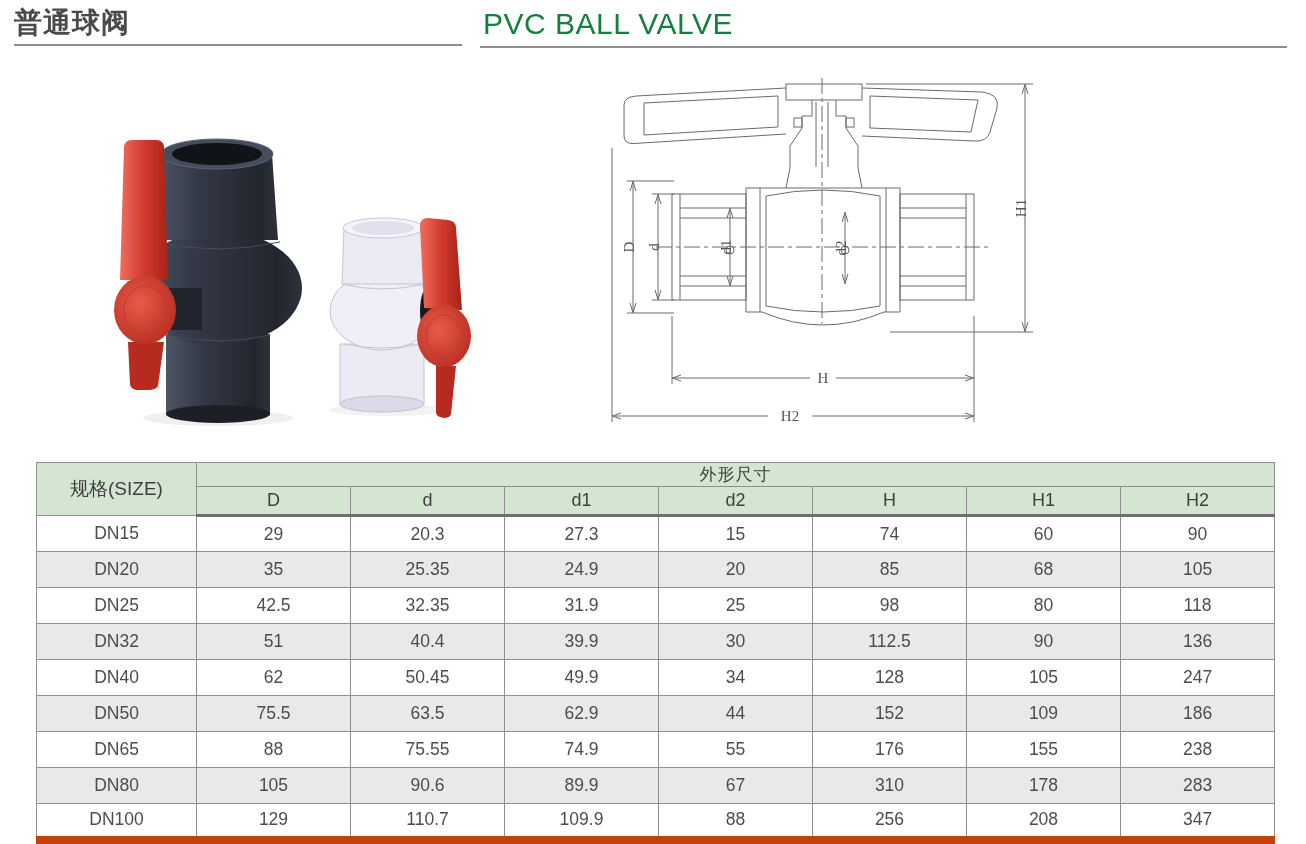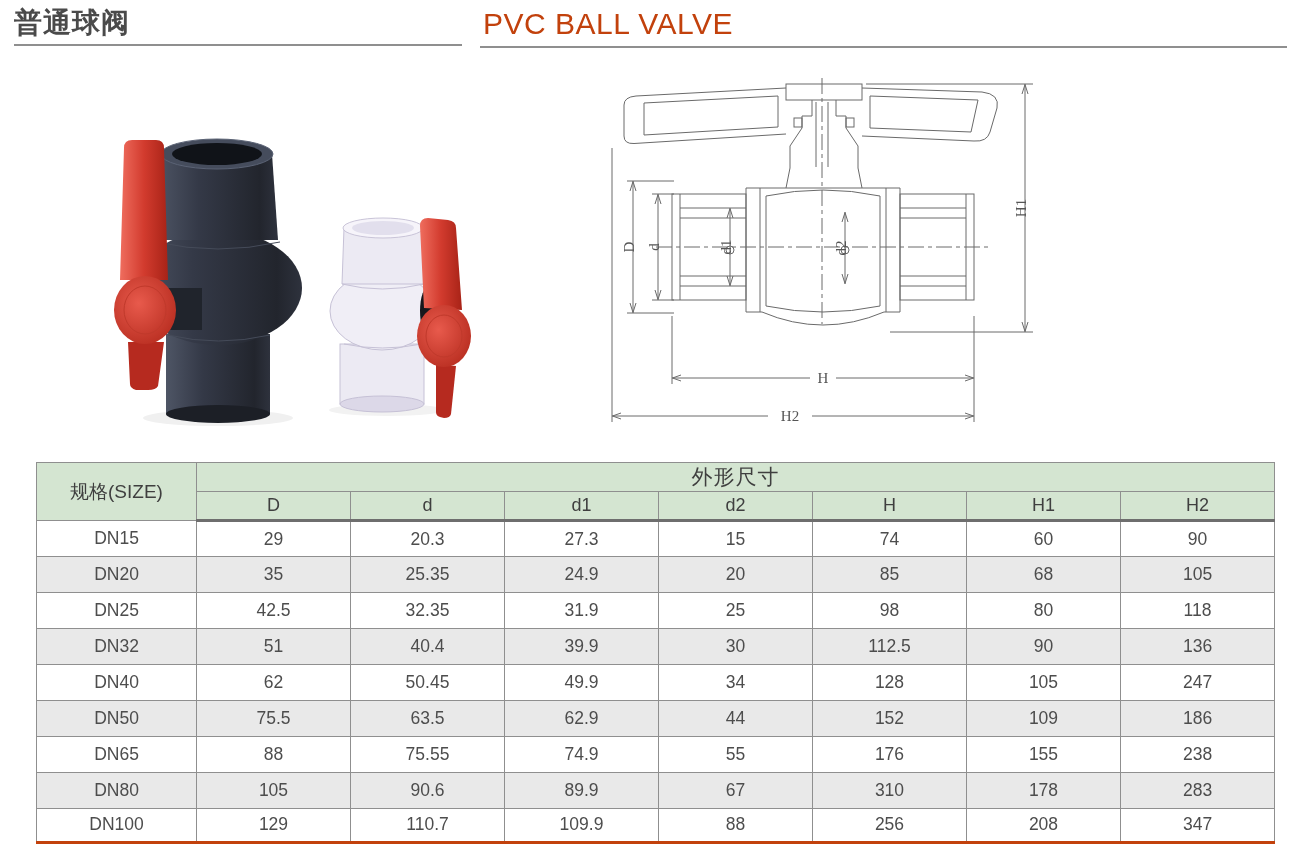--- a/index.html
+++ b/index.html
@@ -14,7 +14,7 @@
   .rule-left  { left:14px;  top:44px; width:448px; }
   .rule-right { left:480px; top:46px; width:807px; }
   .title-en { position:absolute; left:483px; top:7px; font-size:30px; font-weight:500;
-              color:#c2410c; letter-spacing:0.5px; }
+              color:#15803d; letter-spacing:0.5px; }
 
   
   .photo-svg   { position:absolute; left:60px;  top:80px; }

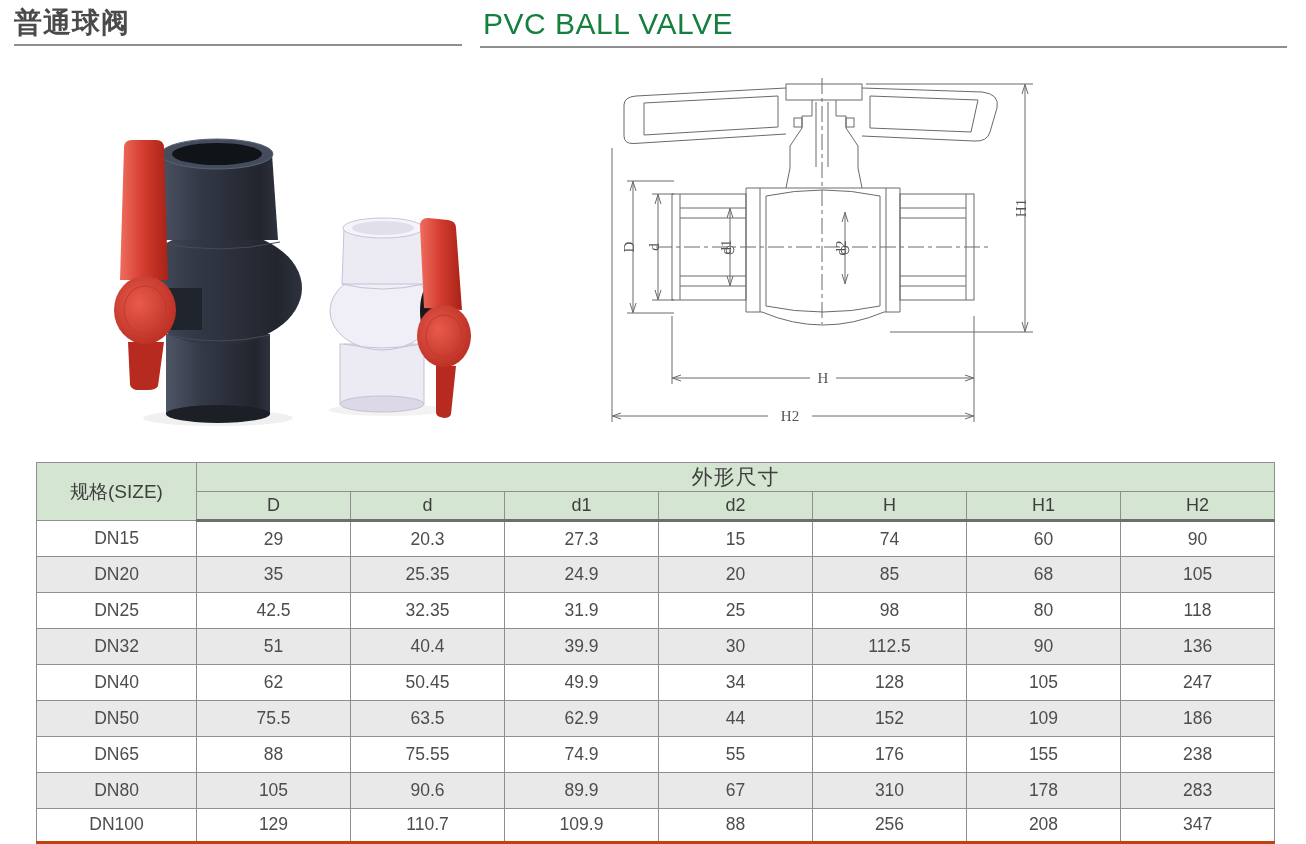--- a/index.html
+++ b/index.html
@@ -31,7 +31,7 @@
   .dim-table th, .dim-table td { border:1px solid #8f8f8f; text-align:center;
                                  vertical-align:middle; font-weight:400; }
   .dim-table thead th { background:#d4e5d1; color:#3f3f3f; }
-  .dim-table .group-th { height:23px; font-size:21px; letter-spacing:1px;font-family:Liberation Mono, monospace; }
+  .dim-table .group-th { height:23px; font-size:17px; letter-spacing:1px;font-family:Liberation Mono, monospace; }
   .dim-table .size-th  { font-size:19px; }
   .dim-table .cols-row th { height:29px; font-size:18px; border-bottom:3px solid #6e6e6e; }
   .dim-table tbody td { height:36px; font-size:17.5px; background:#ffffff; }

